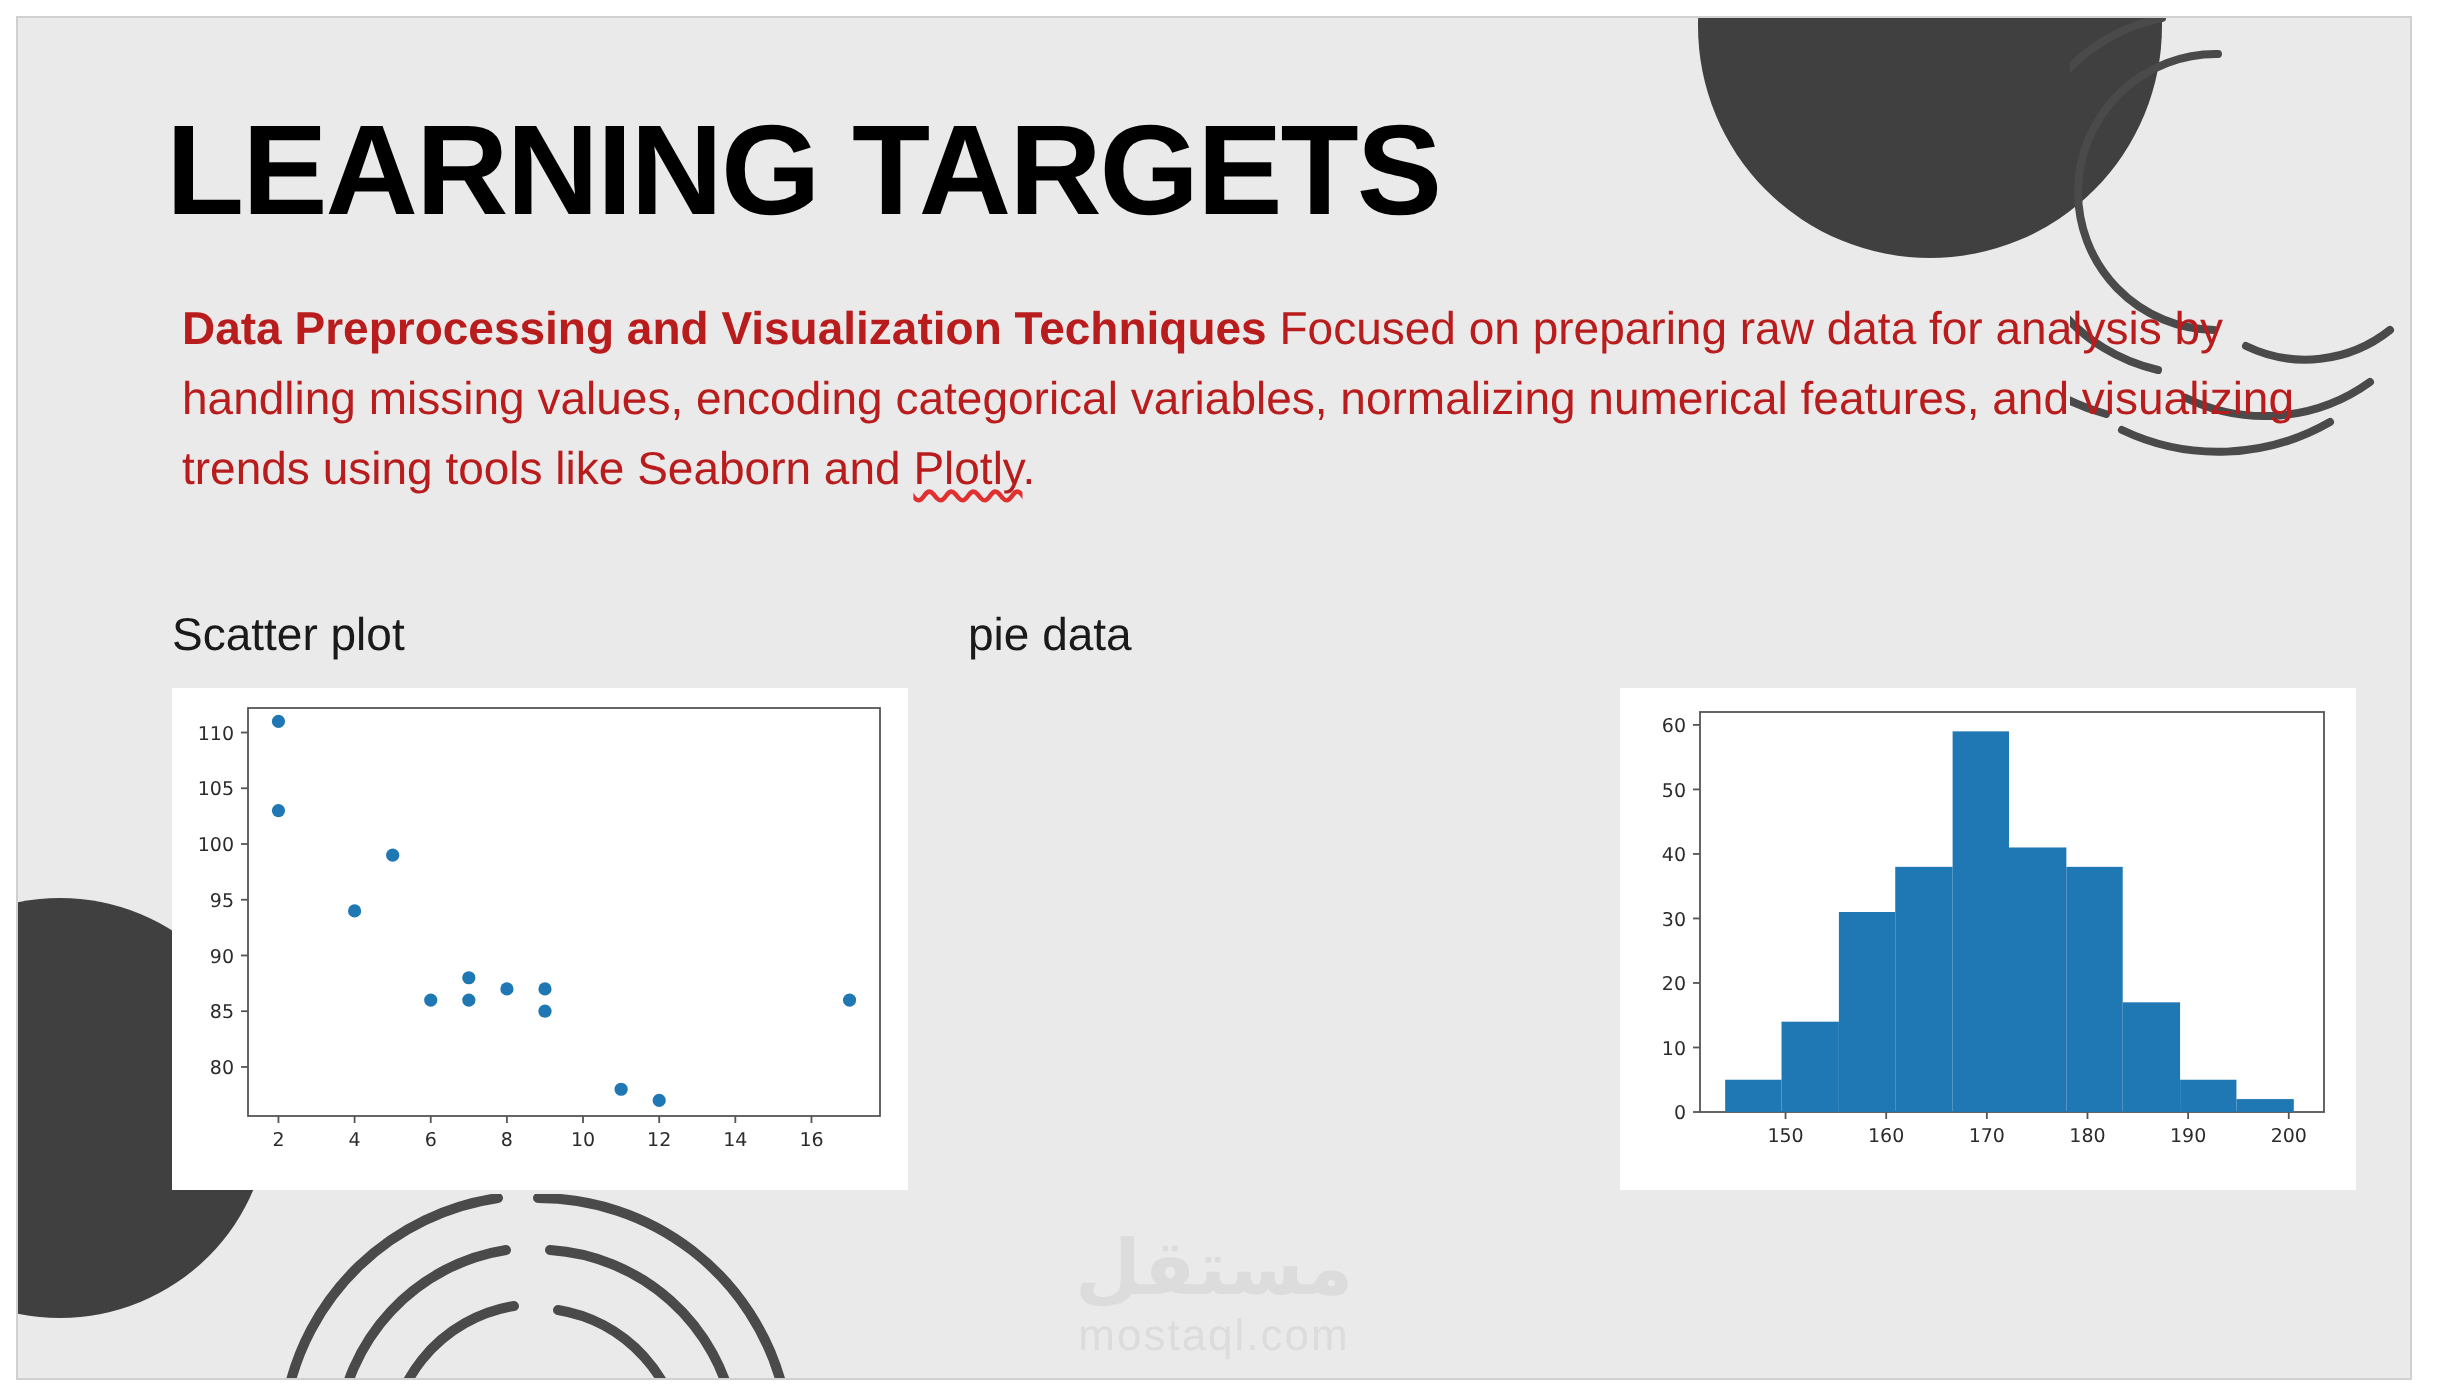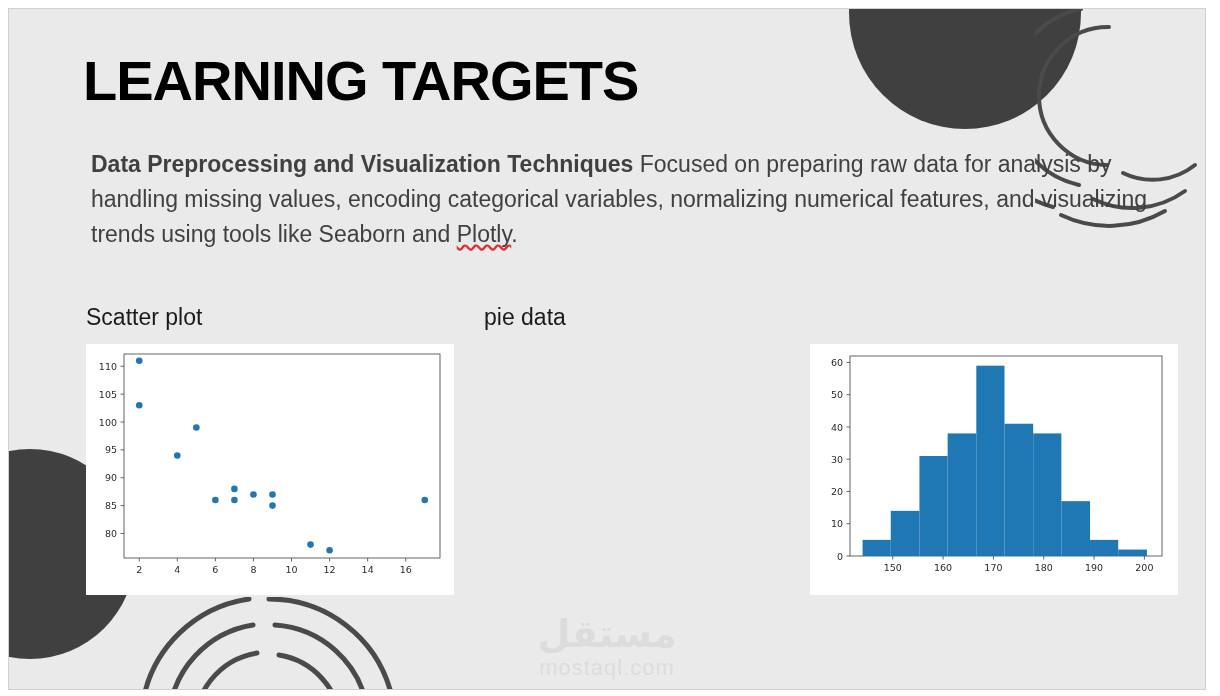--- a/index.html
+++ b/index.html
@@ -30,7 +30,7 @@
   
   .title{
     position:absolute;left:74px;top:44px;
-    font-size:56px;font-weight:700;letter-spacing:-1px;color:#000;
+    font-size:64px;font-weight:700;letter-spacing:-1px;color:#000;
     font-family:"Liberation Sans", sans-serif;
     line-height:1.0;
   }

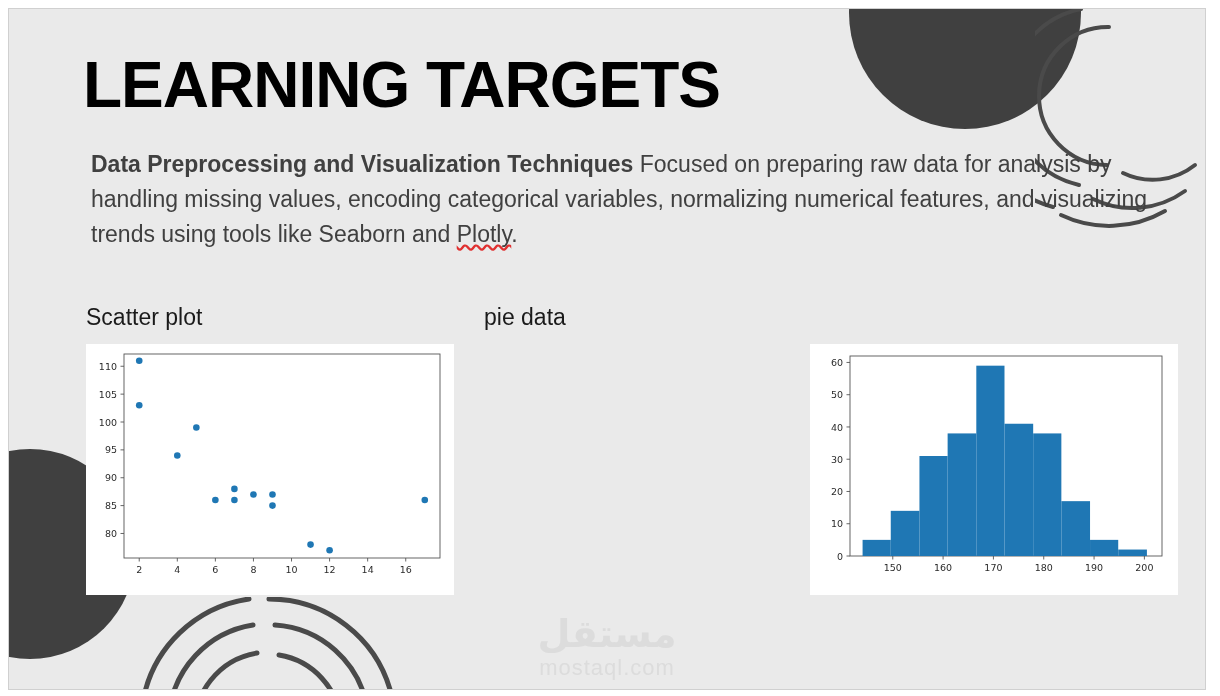--- a/index.html
+++ b/index.html
@@ -36,7 +36,7 @@
   }
   .body-text{
     position:absolute;left:82px;top:138px;width:1060px;
-    font-size:23px;line-height:35px;color:#404040;
+    font-size:23px;line-height:35px;color:#b91c1c;
     font-family:"Liberation Sans", sans-serif;
   }
   .body-text b{font-weight:700;}

